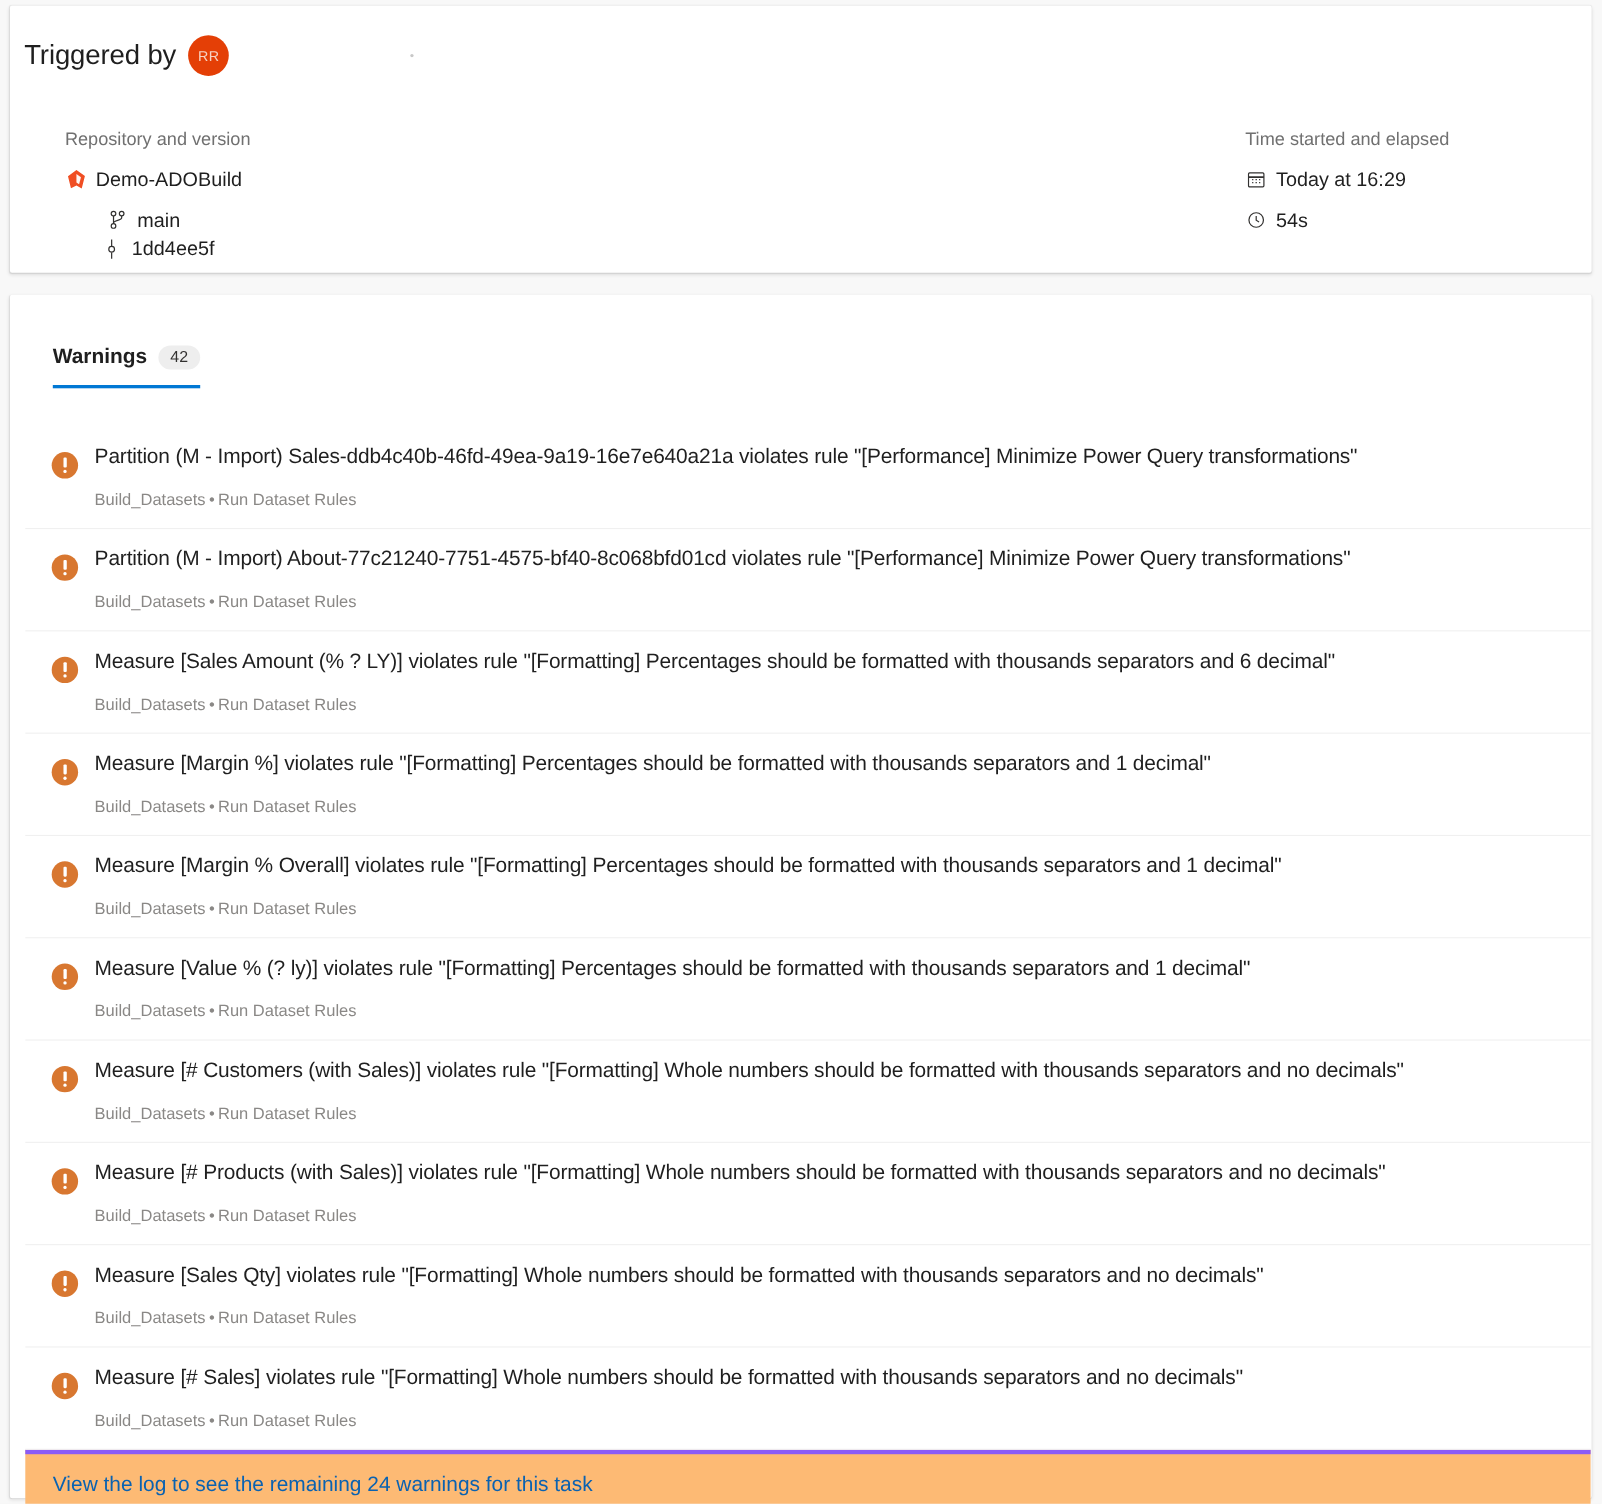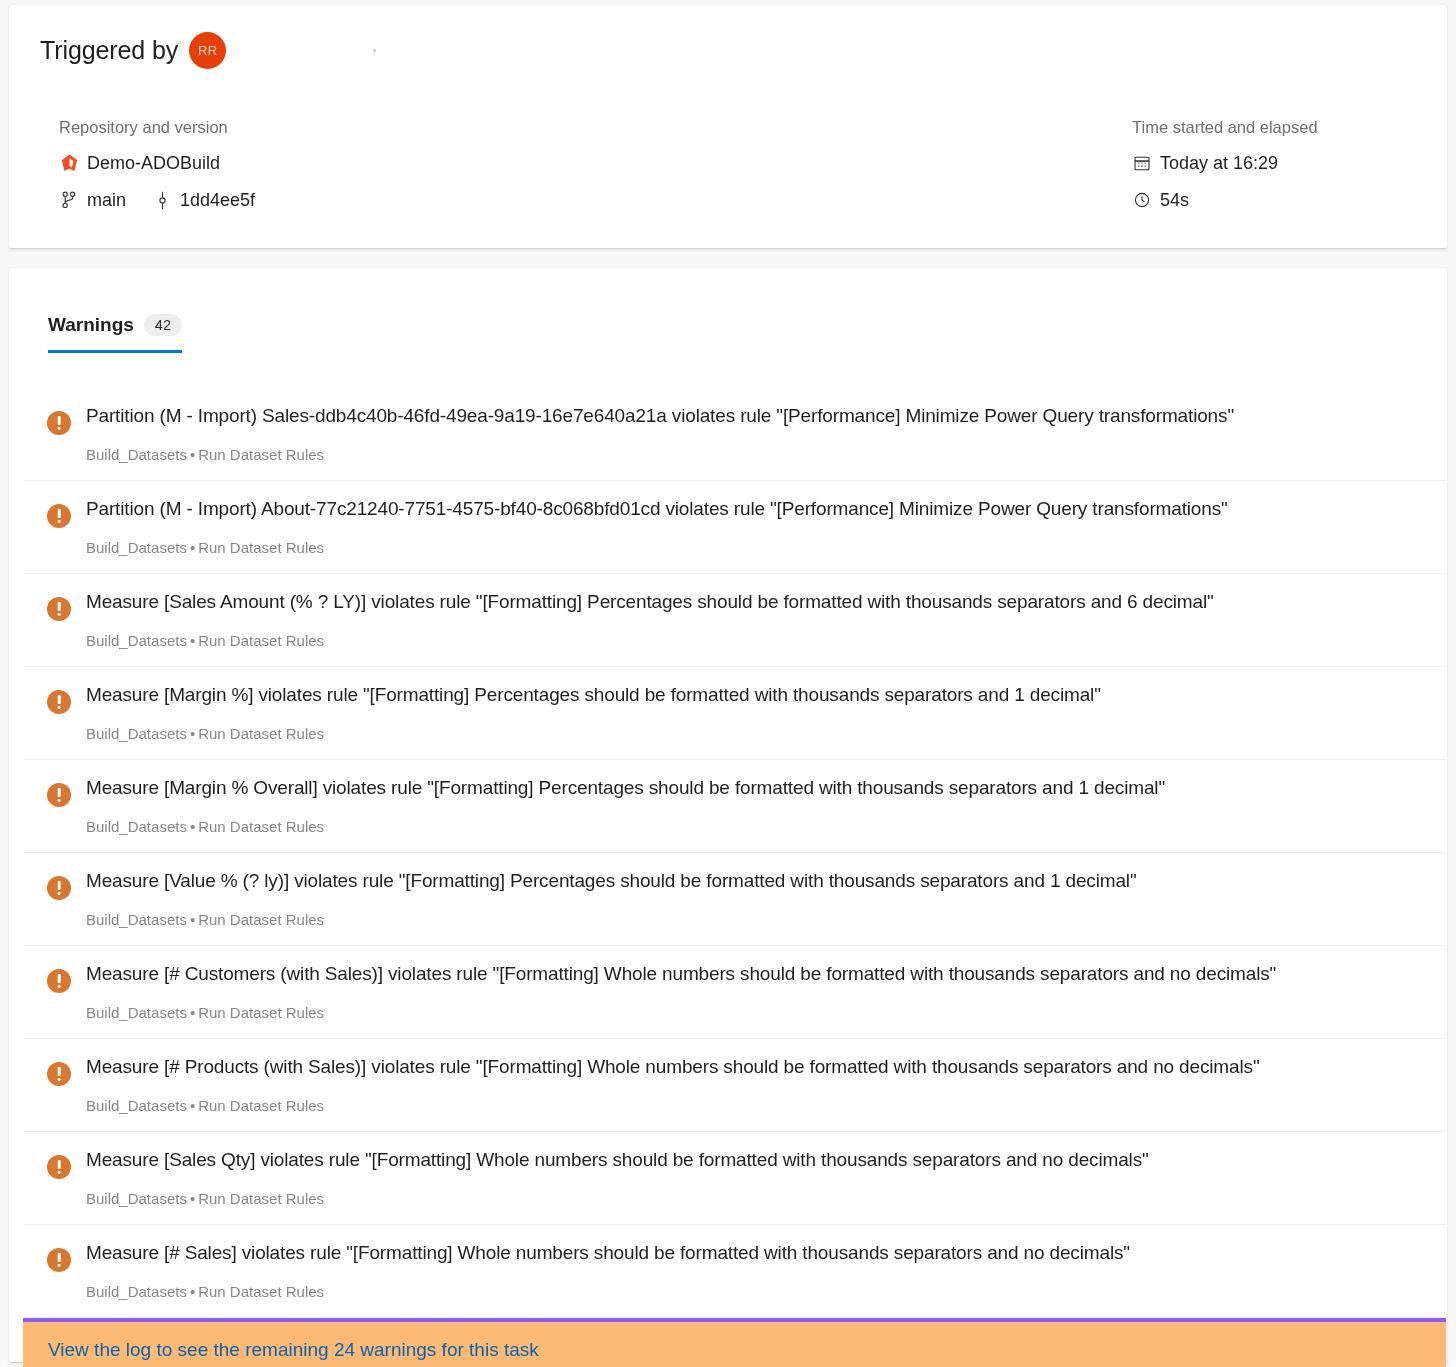--- a/index.html
+++ b/index.html
@@ -45,7 +45,7 @@
   
   .triggered-row {
     position: absolute;
-    left: 31px;
+    left: 13px;
     top: 27px;
     display: flex;
     align-items: center;

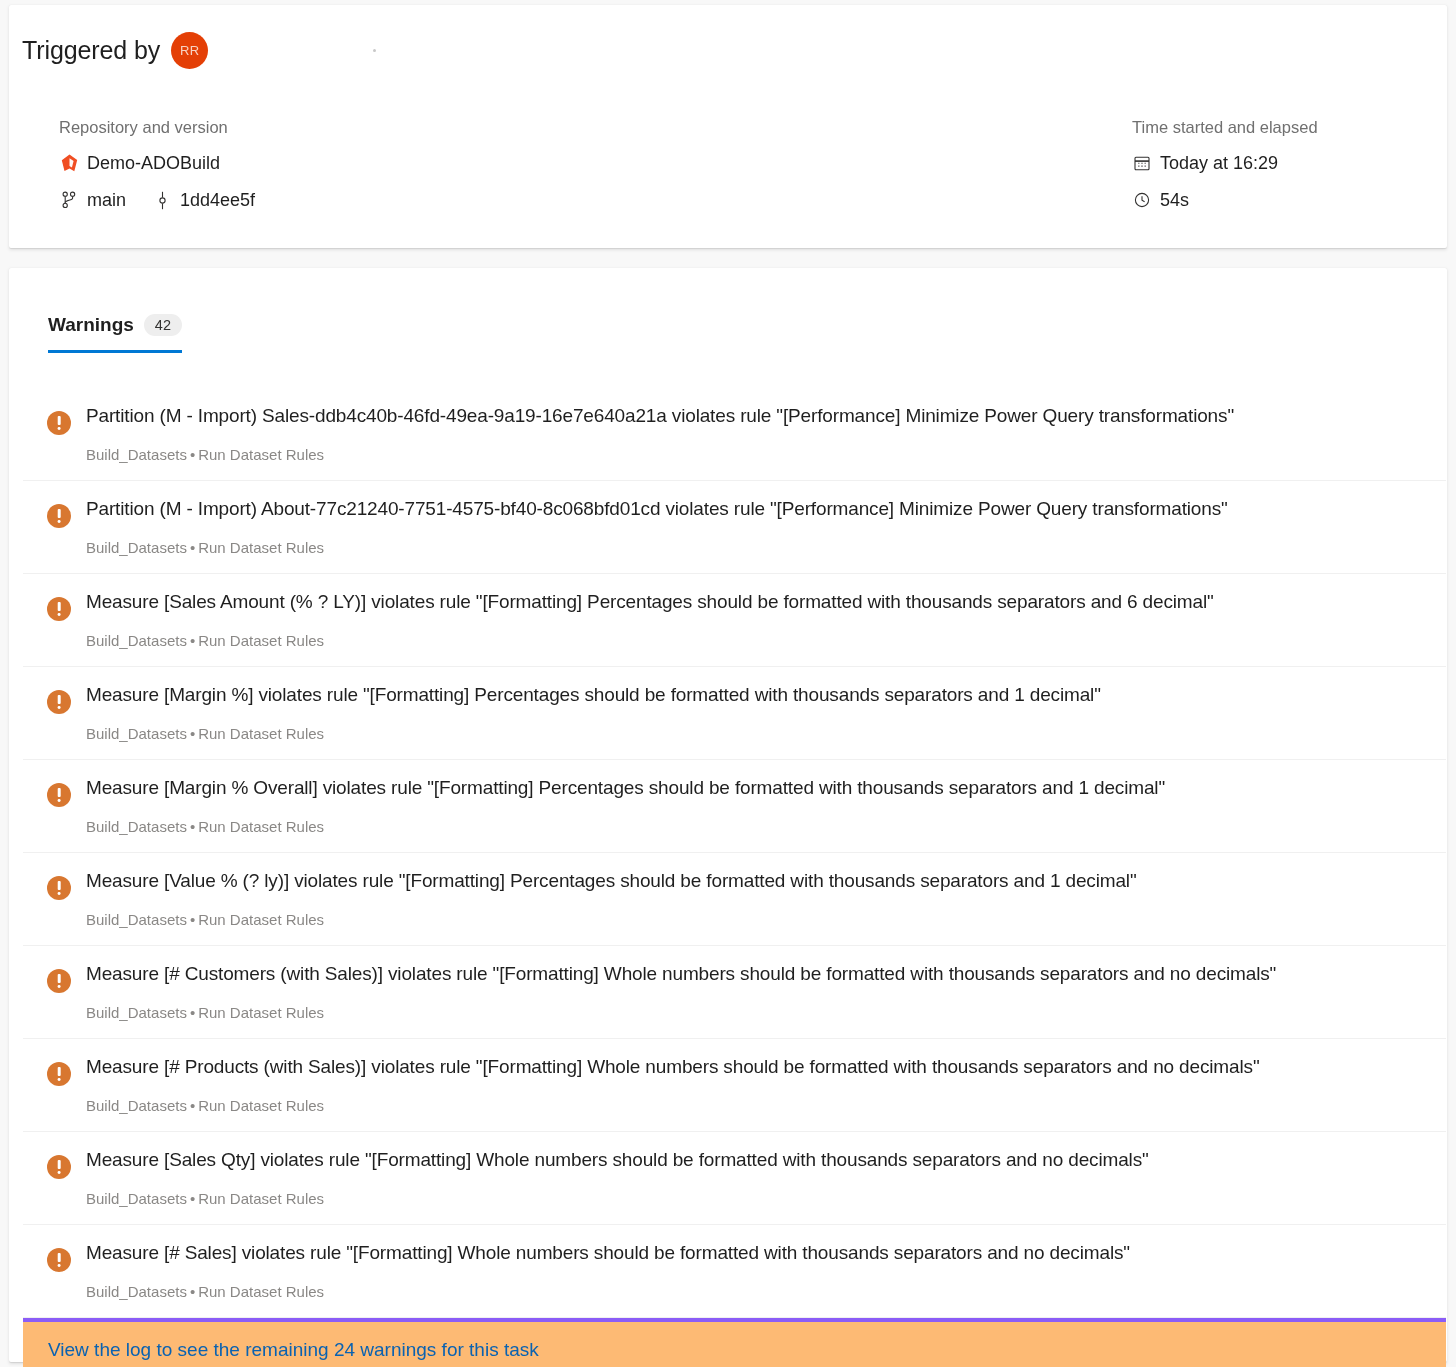--- a/index.html
+++ b/index.html
@@ -94,6 +94,7 @@
     font-weight: 400;
     margin: 0 0 13px 0;
     line-height: 20px;
+    text-align: center;
   }
   .detail-line {
     display: flex;

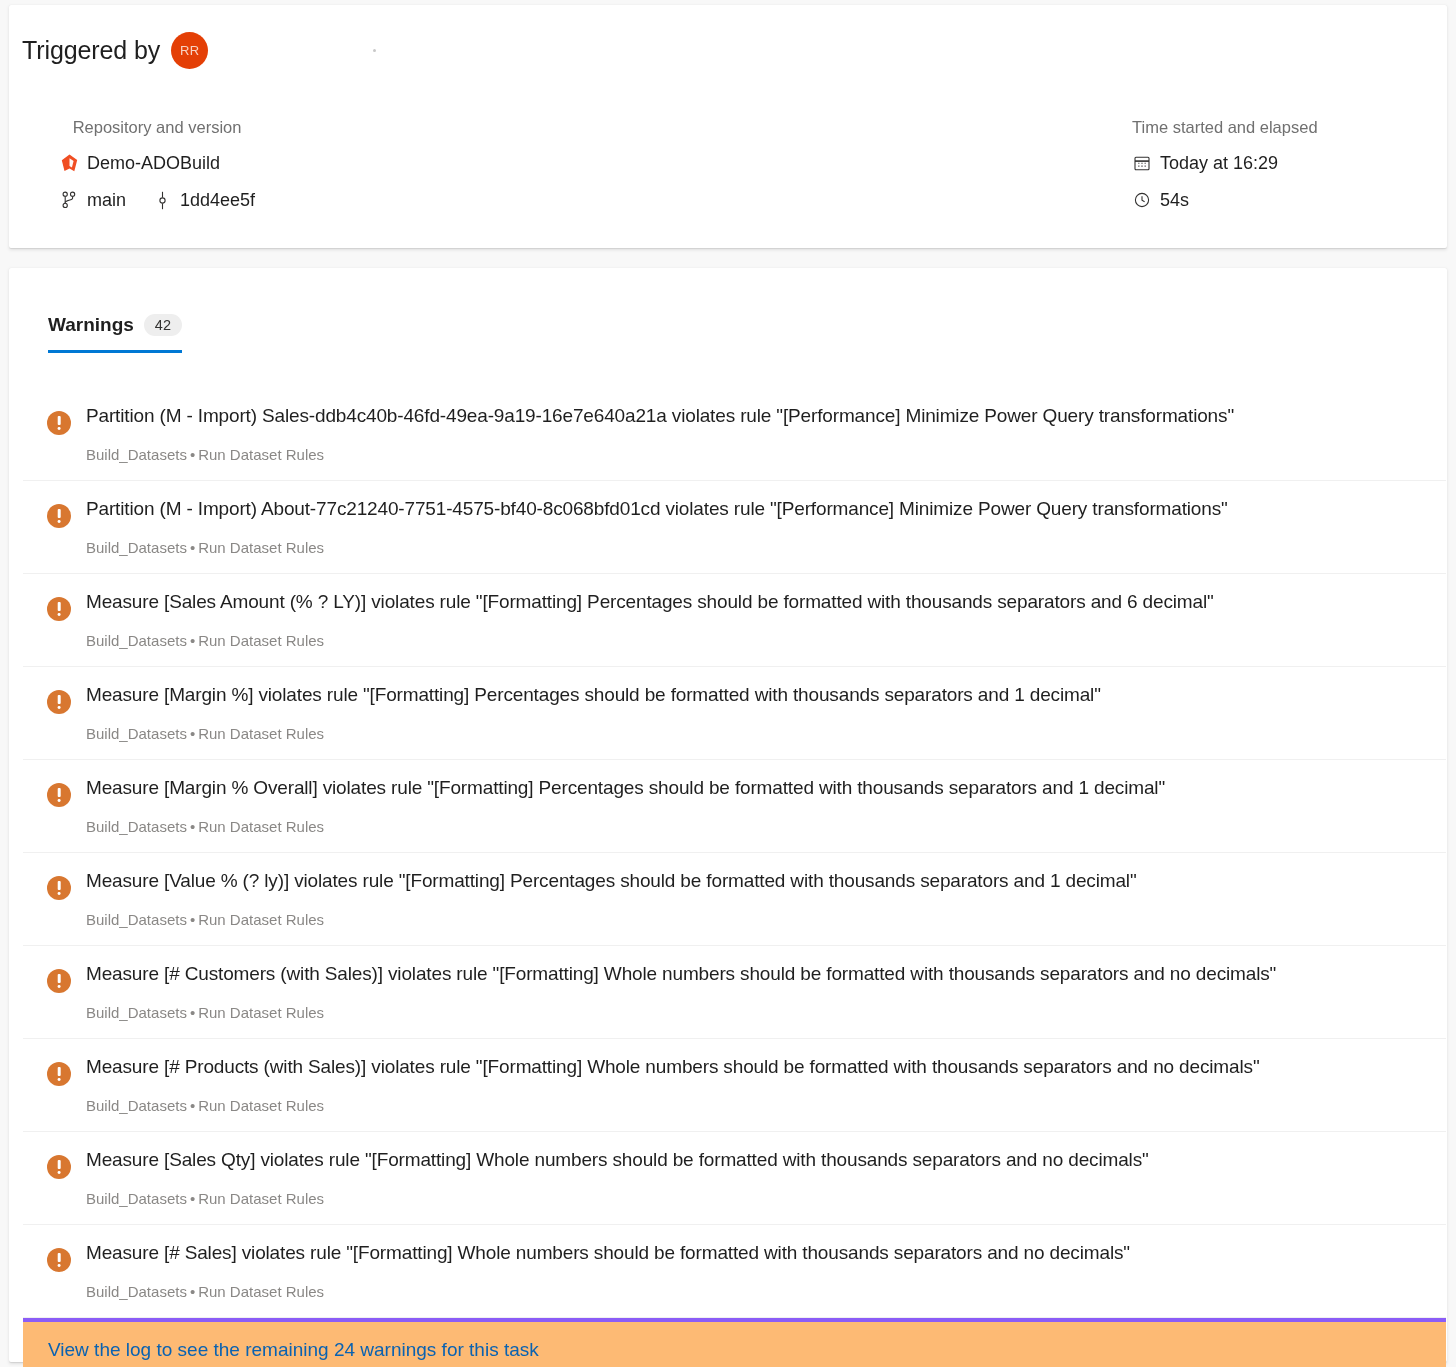--- a/index.html
+++ b/index.html
@@ -116,6 +116,7 @@
   }
   .detail-line.sub {
     gap: 0;
+    flex-direction: column;
   }
   .inline-group {
     display: inline-flex;

